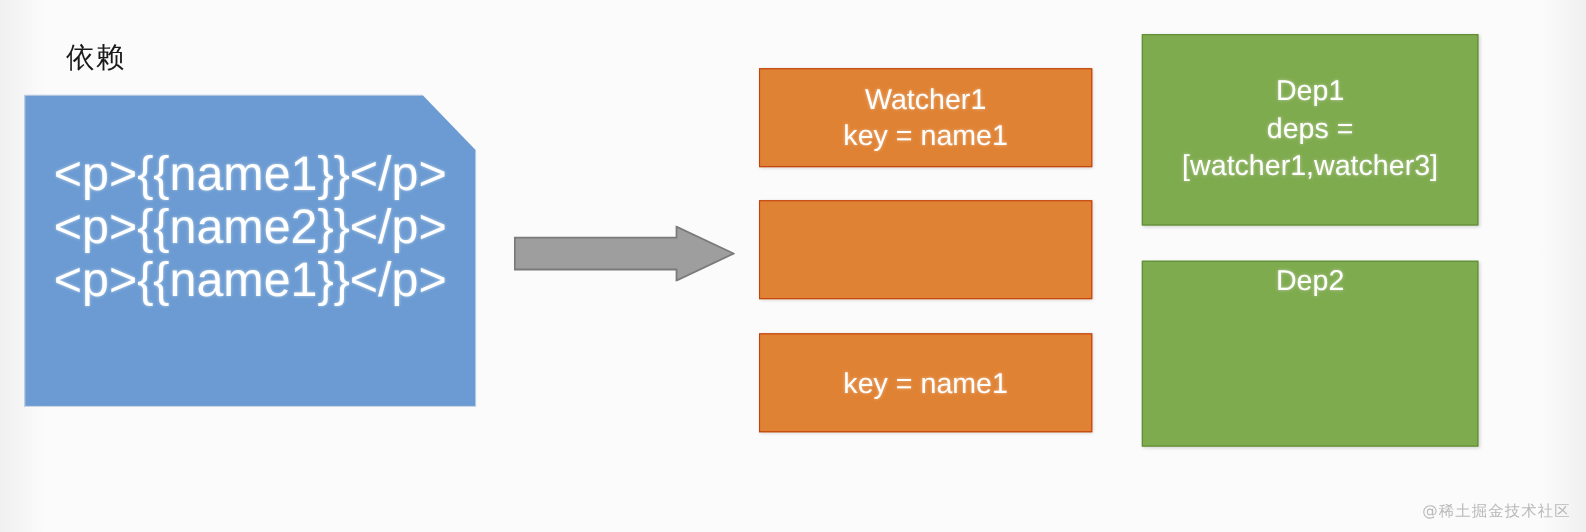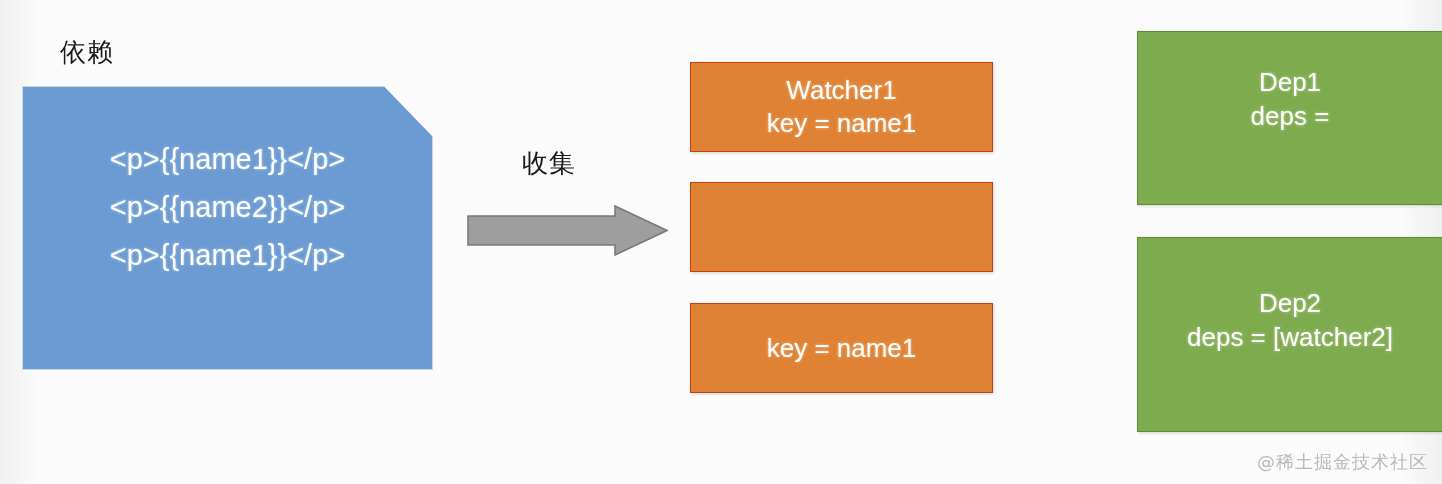--- a/index.html
+++ b/index.html
@@ -105,7 +105,7 @@
   
   .dep-box {
     position: absolute;
-    left: 1137px;
+    left: 1038px;
     width: 306px;
     background: #7fab4f;
     border: 1px solid #5f8b36;

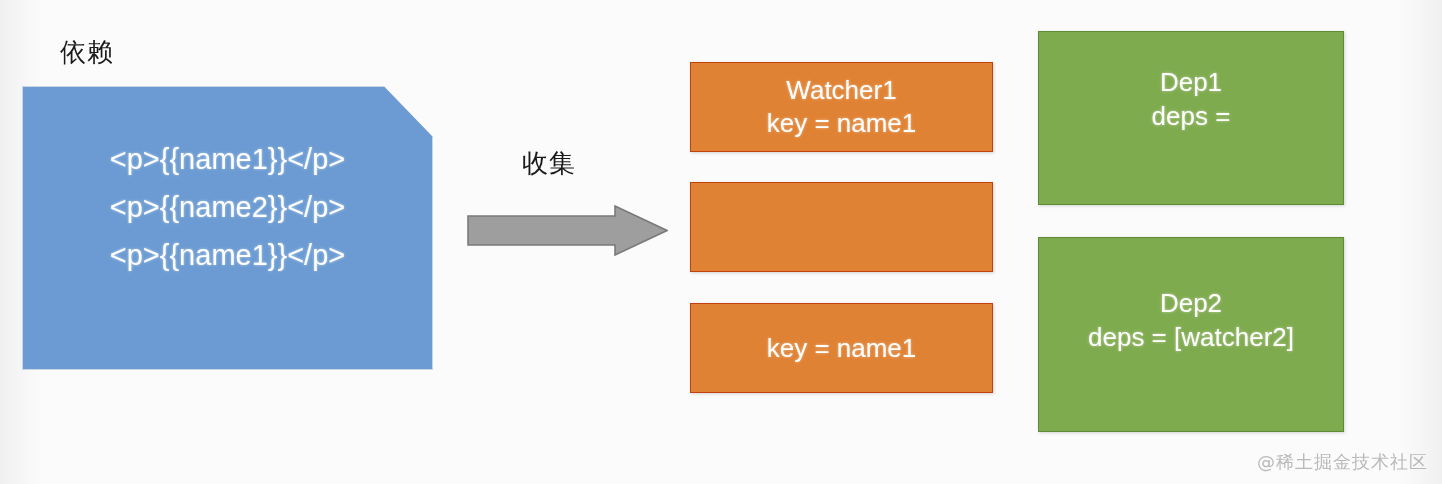--- a/index.html
+++ b/index.html
@@ -60,7 +60,7 @@
   }
   #template-shape .code-line {
     color: #ffffff;
-    font-size: 29px;
+    font-size: 44px;
     line-height: 48px;
     white-space: nowrap;
     text-shadow: 0 0 3px rgba(255,255,255,0.55);

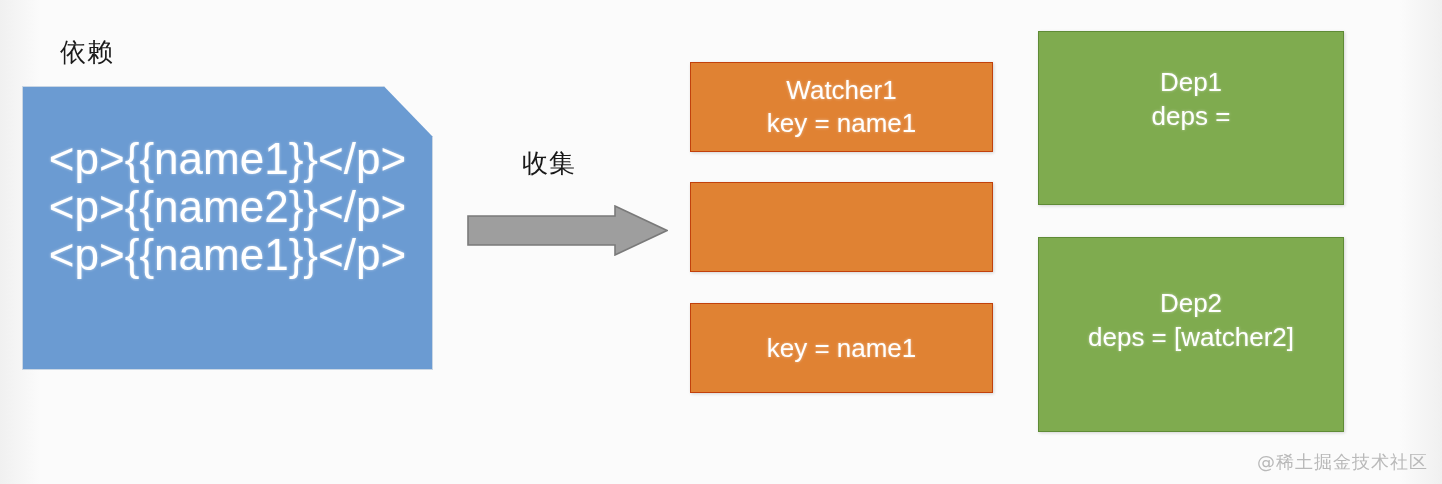--- a/index.html
+++ b/index.html
@@ -153,7 +153,6 @@
     </div>
   </div>
 
-  <div class="cn-label" id="collect-label">收集</div>
 
   <svg id="collect-arrow" viewBox="0 0 201 51">
     <polygon points="1,11 148,11 148,1 200,25.5 148,50 148,40 1,40" fill="#9e9e9e" stroke="#7a7a7a" stroke-width="1.6" stroke-linejoin="miter"></polygon>

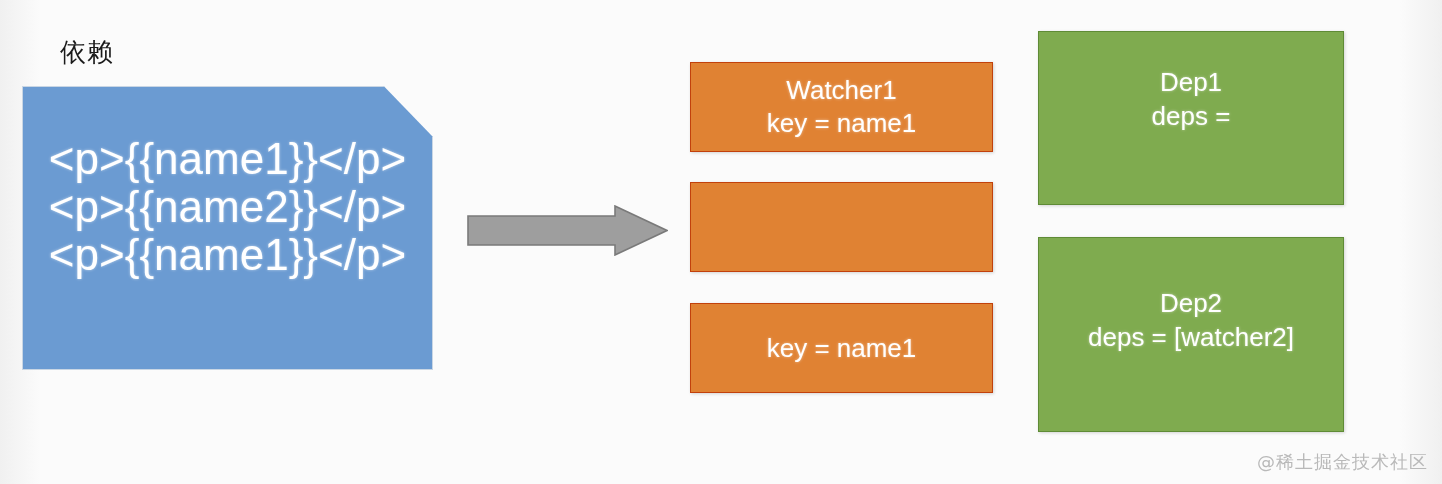--- a/index.html
+++ b/index.html
@@ -171,6 +171,7 @@
   <div class="dep-box" id="dep-box-1">
     <div class="line">Dep1</div>
     <div class="line">deps =</div>
+    <div class="line">[watcher1,watcher3]</div>
   </div>
   <div class="dep-box" id="dep-box-2">
     <div class="line">Dep2</div>

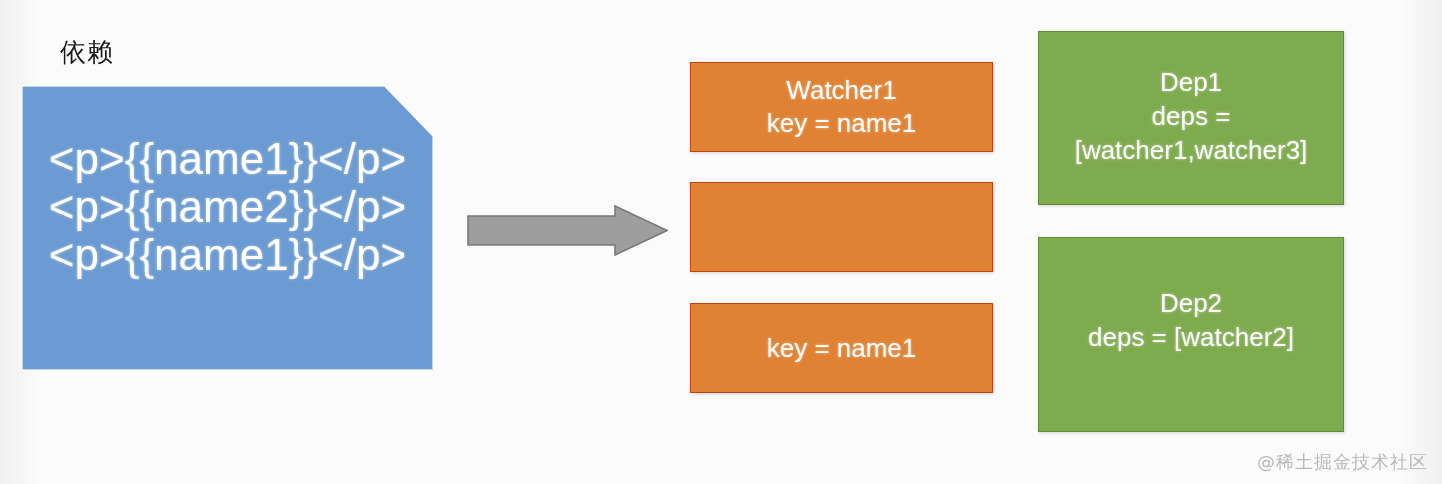--- a/index.html
+++ b/index.html
@@ -123,7 +123,7 @@
     text-shadow: 0 0 3px rgba(255,255,255,0.5);
   }
   #dep-box-1 { top: 31px; height: 174px; padding-top: 33px; }
-  #dep-box-2 { top: 237px; height: 195px; padding-top: 48px; }
+  #dep-box-2 { top: 237px; height: 169px; }
 
   
   #watermark {

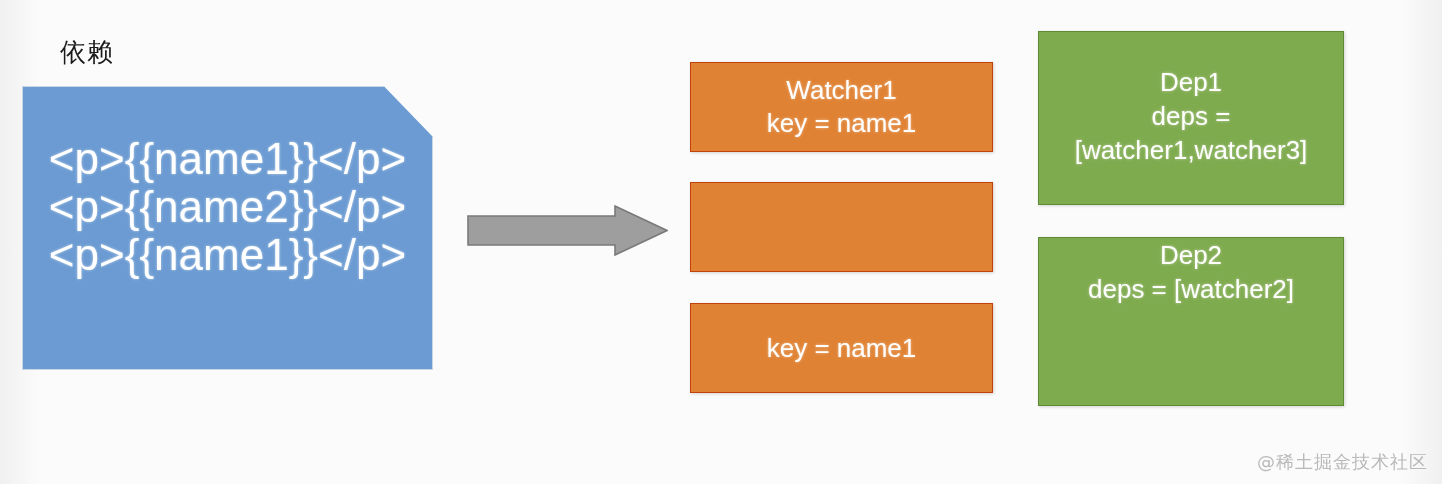--- a/index.html
+++ b/index.html
@@ -175,7 +175,6 @@
   </div>
   <div class="dep-box" id="dep-box-2">
     <div class="line">Dep2</div>
-    <div class="line">deps = [watcher2]</div>
   </div>
 
   <div id="watermark">@稀土掘金技术社区</div>

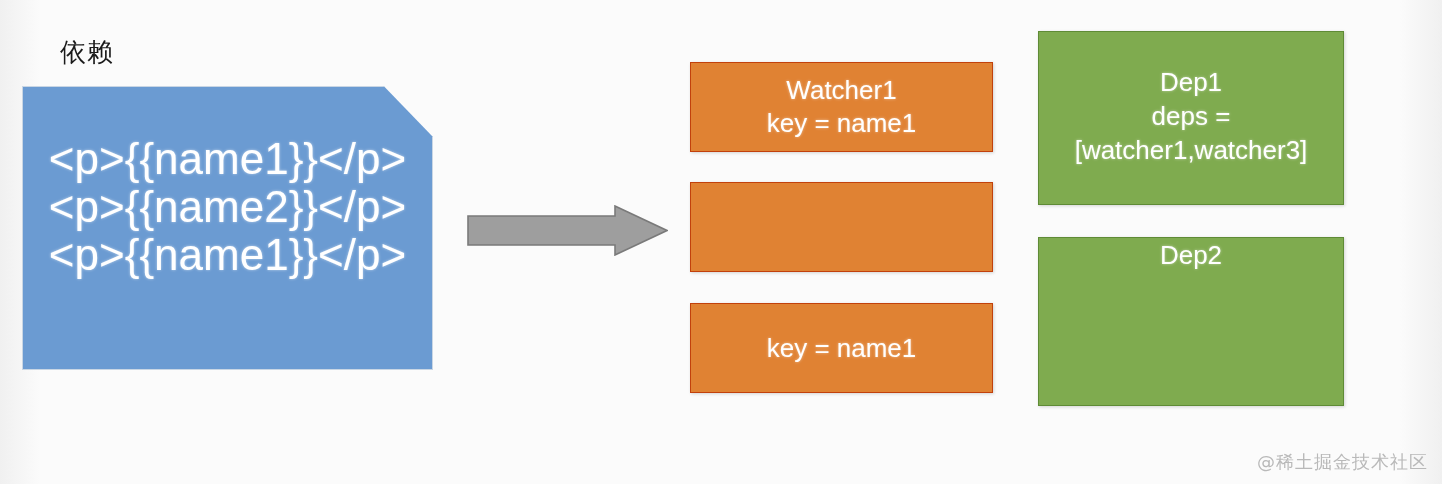--- a/index.html
+++ b/index.html
@@ -131,7 +131,7 @@
     right: 14px;
     bottom: 10px;
     color: #b9b9b9;
-    font-size: 18px;
+    font-size: 14px;
     letter-spacing: 1px;
     white-space: nowrap;
     font-family: "DejaVu Sans", "Liberation Sans", sans-serif;

